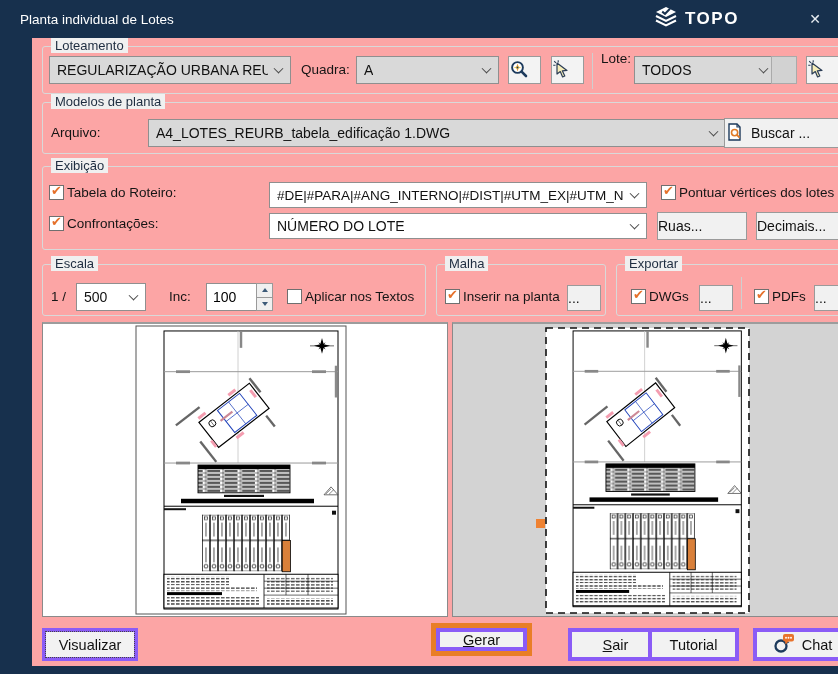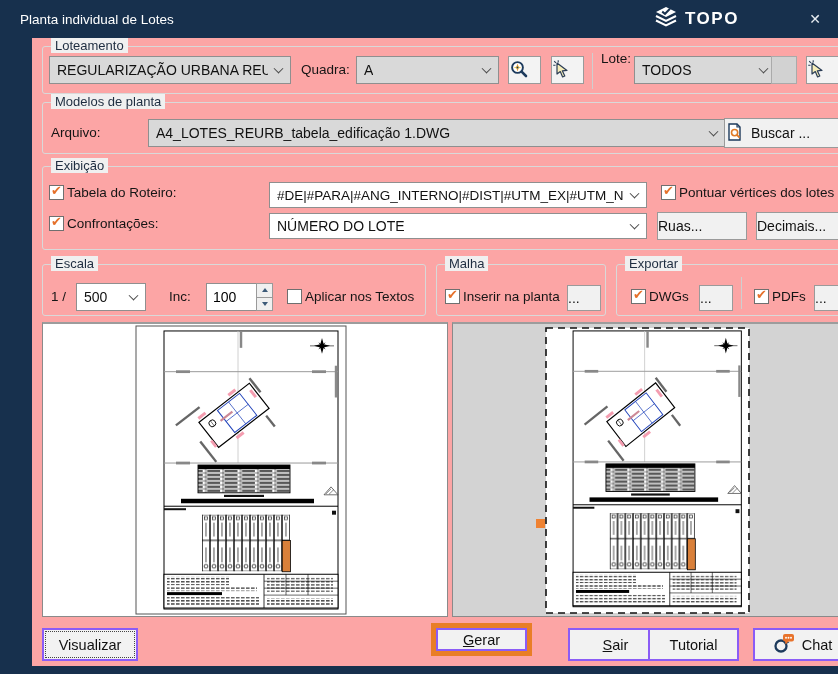--- a/index.html
+++ b/index.html
@@ -58,7 +58,7 @@
   .preview.right{background:#d3d3d3;}
   
   .fbtn{position:absolute;height:33px;display:flex;align-items:center;justify-content:center;gap:7px;
-    background:#f2f2f2;border:2px solid #8b5cf6;font-size:14.5px;}
+    background:#f2f2f2;border:4px solid #8b5cf6;font-size:14.5px;}
   .fbtn.focused{outline:1px dotted #444;outline-offset:-4px;}
   .gerar-frame{position:absolute;border:5px solid #e97e26;padding-left:33px;}
   .gerar-frame .fbtn{position:absolute;left:0;top:0;width:100%;height:100%;}

